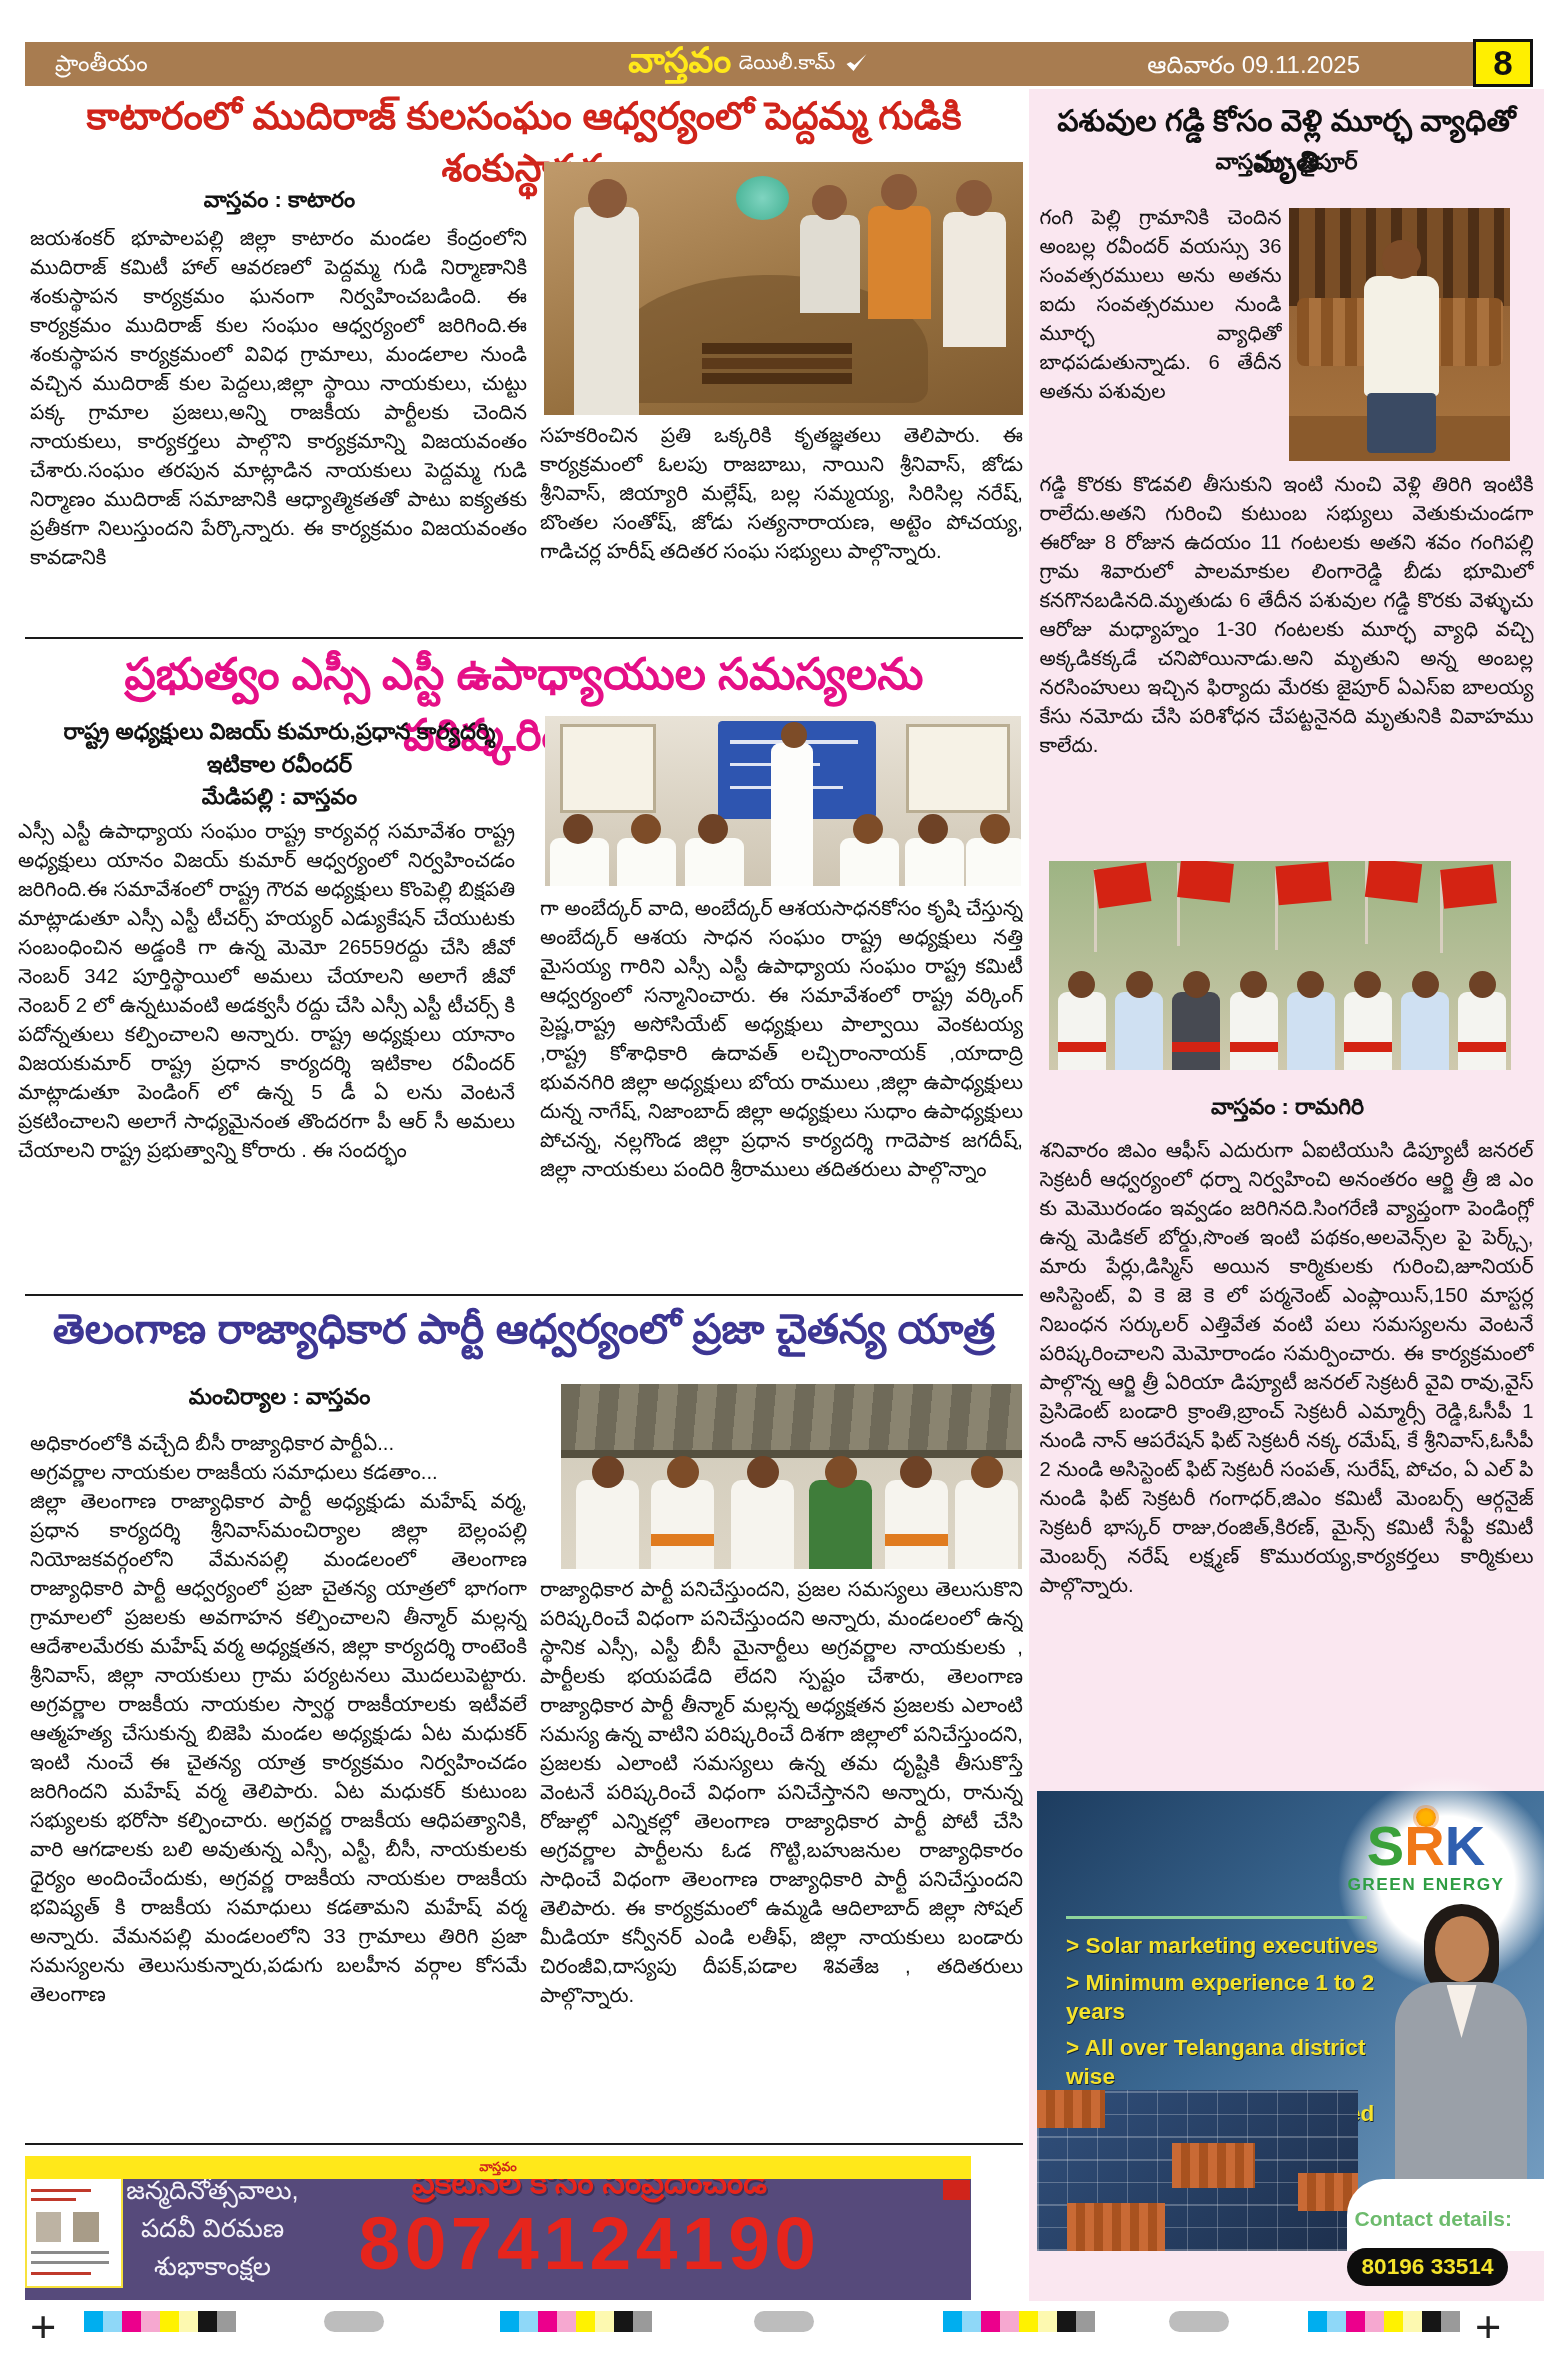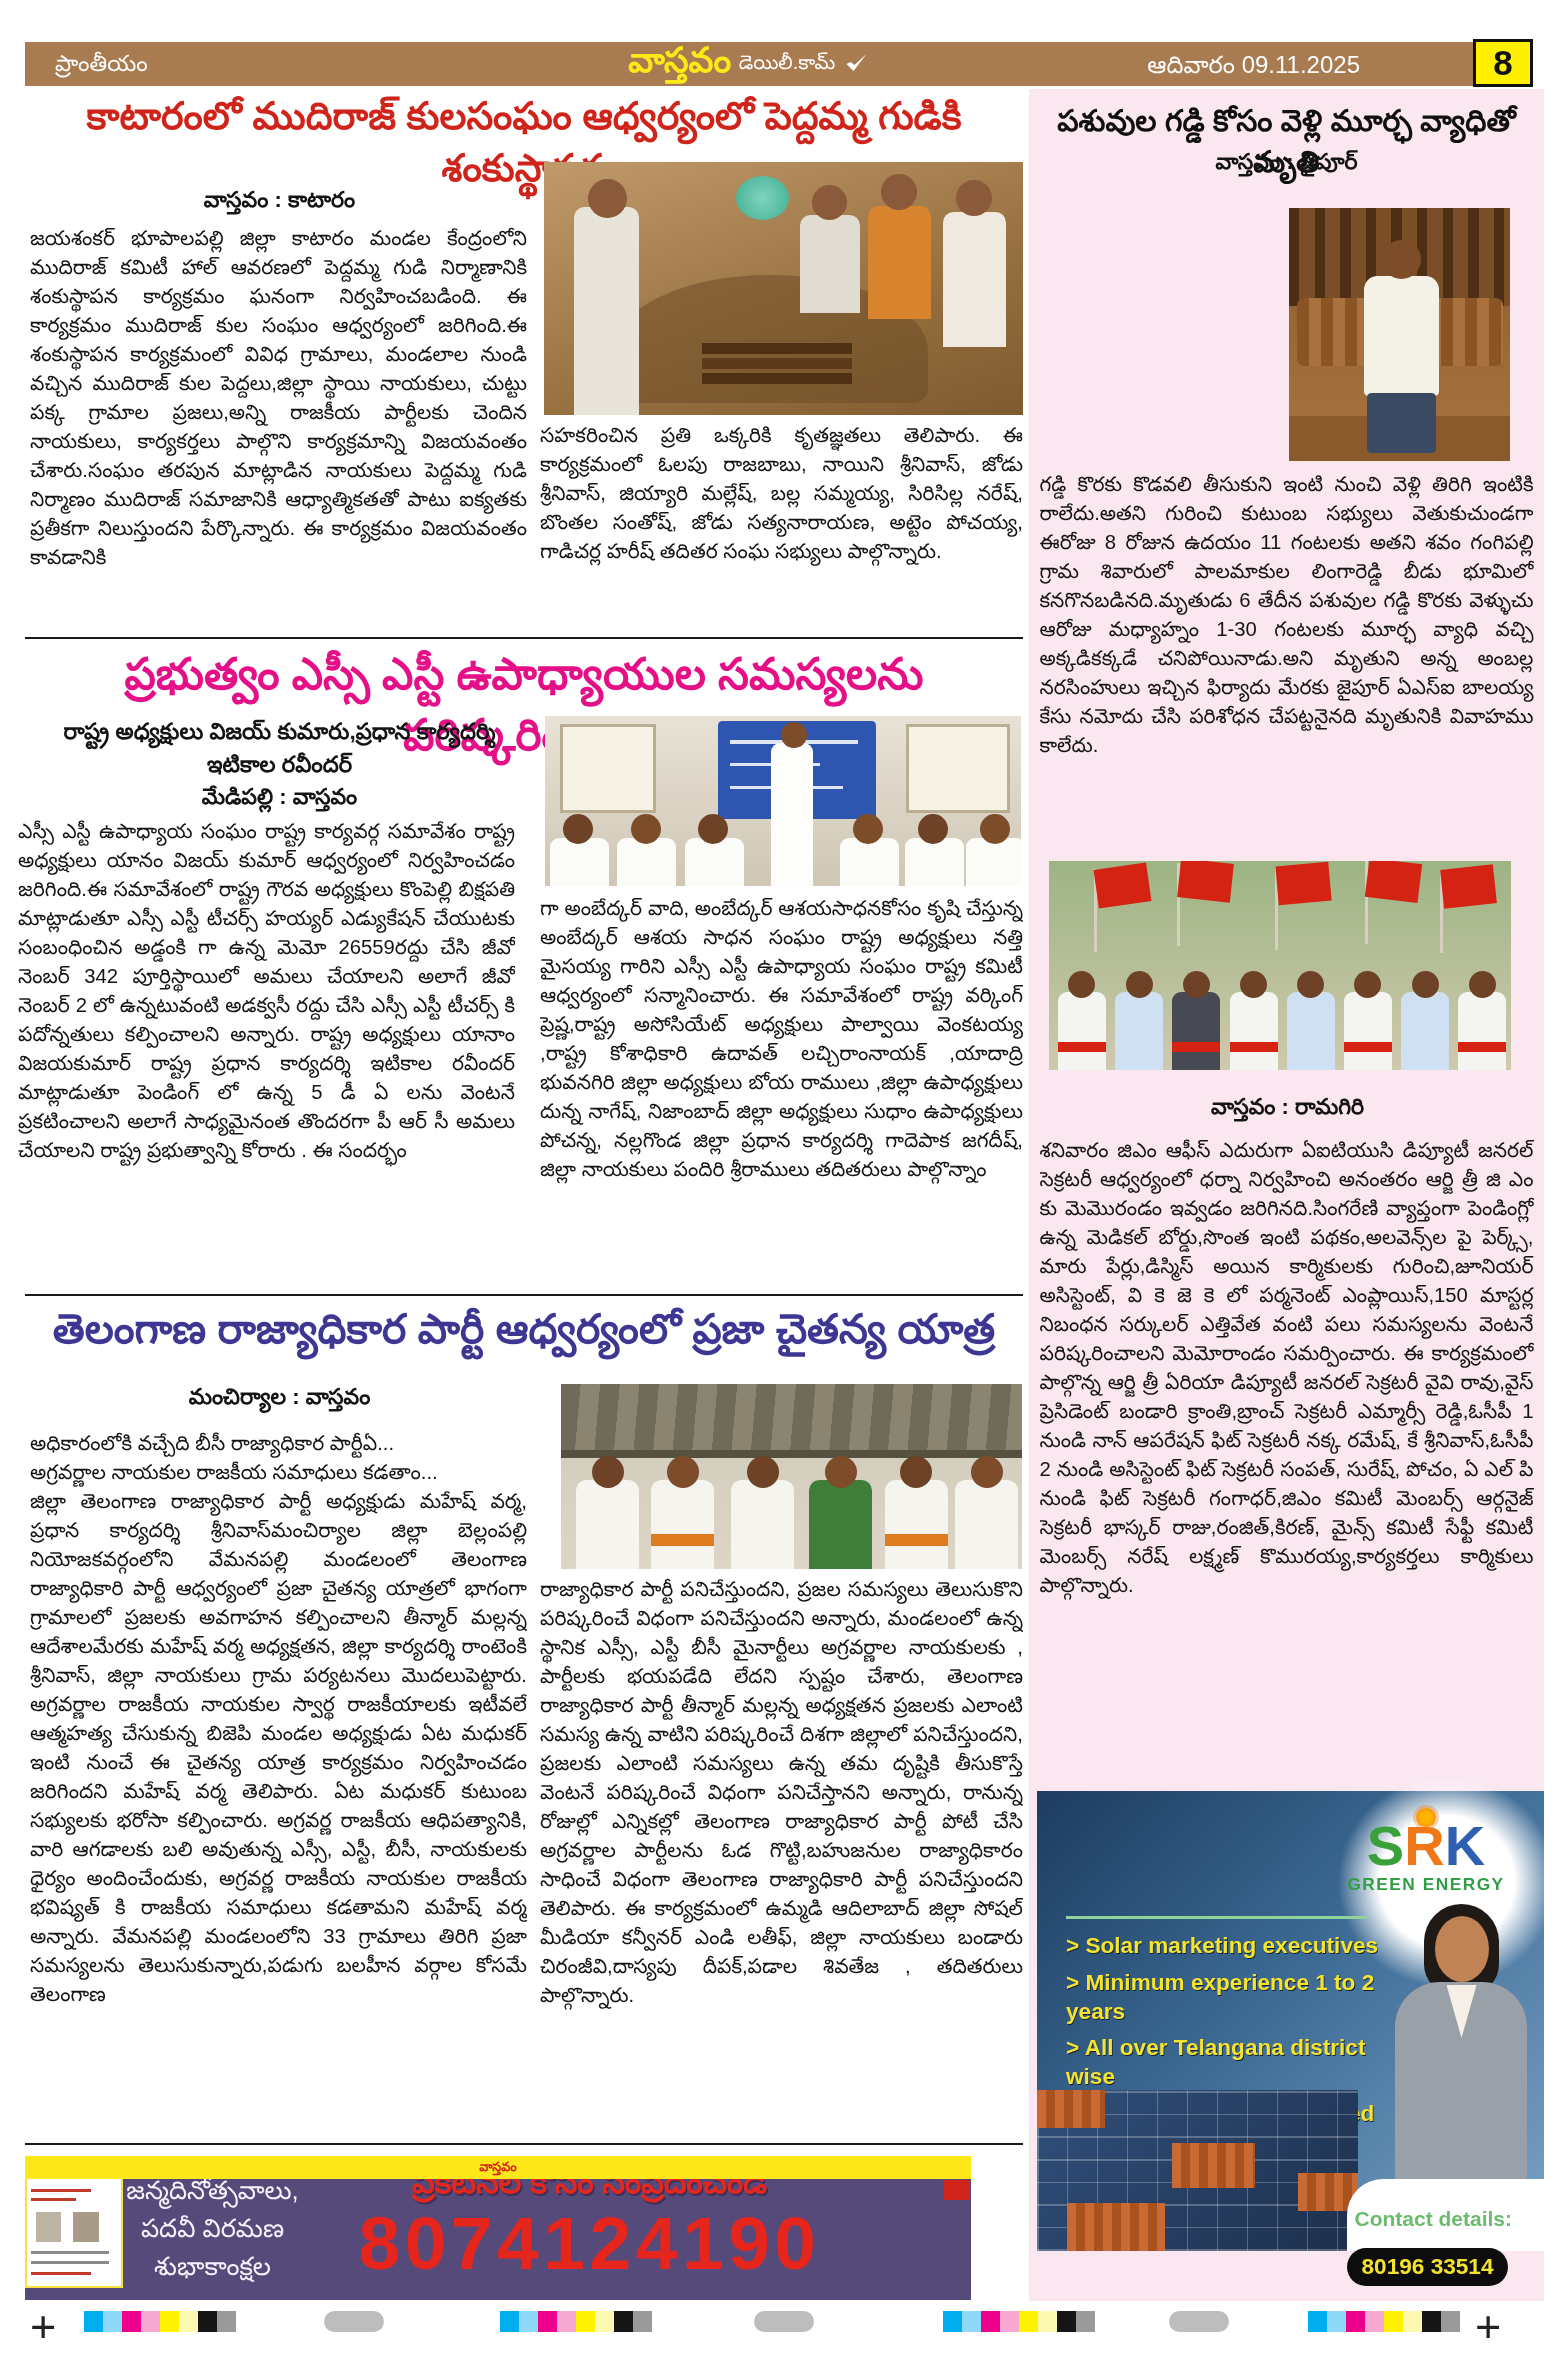--- a/index.html
+++ b/index.html
@@ -249,6 +249,7 @@
         <div class="hd mh"></div>
         <div class="legs"></div>
     </div>
+    <div class="abs r1-beside body-text just">గంగి పెల్లి గ్రామానికి చెందిన అంబల్ల రవీందర్ వయస్సు 36 సంవత్సరములు అను అతను ఐదు సంవత్సరముల నుండి మూర్ఛ వ్యాధితో బాధపడుతున్నాడు. 6 తేదీన అతను పశువుల</div>
     <div class="abs r1-full body-text just">గడ్డి కొరకు కొడవలి తీసుకుని ఇంటి నుంచి వెళ్లి తిరిగి ఇంటికి రాలేదు.అతని గురించి కుటుంబ సభ్యులు వెతుకుచుండగా ఈరోజు 8 రోజున ఉదయం 11 గంటలకు అతని శవం గంగిపల్లి గ్రామ శివారులో పాలమాకుల లింగారెడ్డి బీడు భూమిలో కనగొనబడినది.మృతుడు 6 తేదీన పశువుల గడ్డి కొరకు వెళ్ళుచు ఆరోజు మధ్యాహ్నం 1-30 గంటలకు మూర్ఛ వ్యాధి వచ్చి అక్కడికక్కడే చనిపోయినాడు.అని మృతుని అన్న అంబల్ల నరసింహులు ఇచ్చిన ఫిర్యాదు మేరకు జైపూర్ ఏఎస్ఐ బాలయ్య కేసు నమోదు చేసి పరిశోధన చేపట్టనైనది మృతునికి వివాహము కాలేదు.</div>
 
     <div class="photo ph-aituc">

